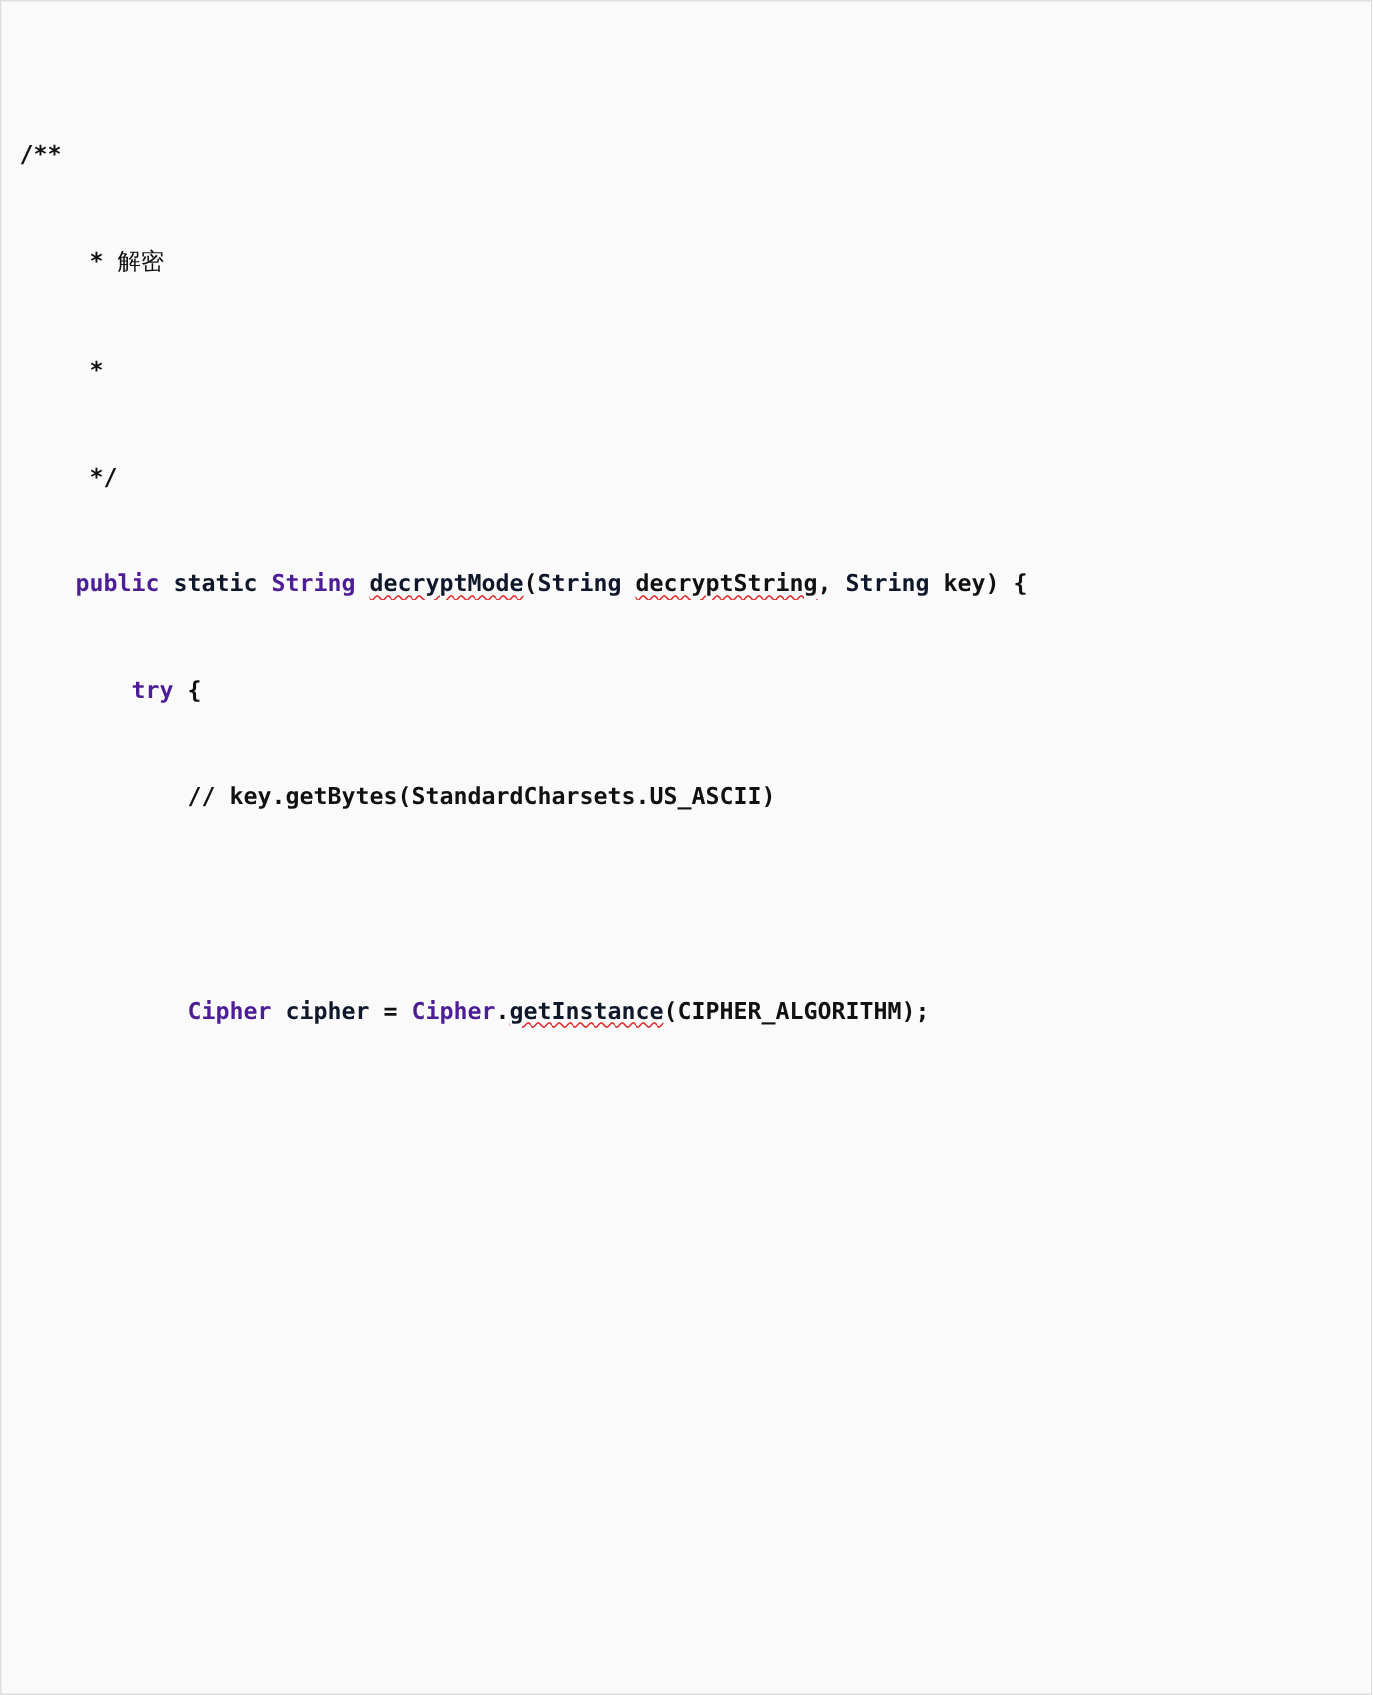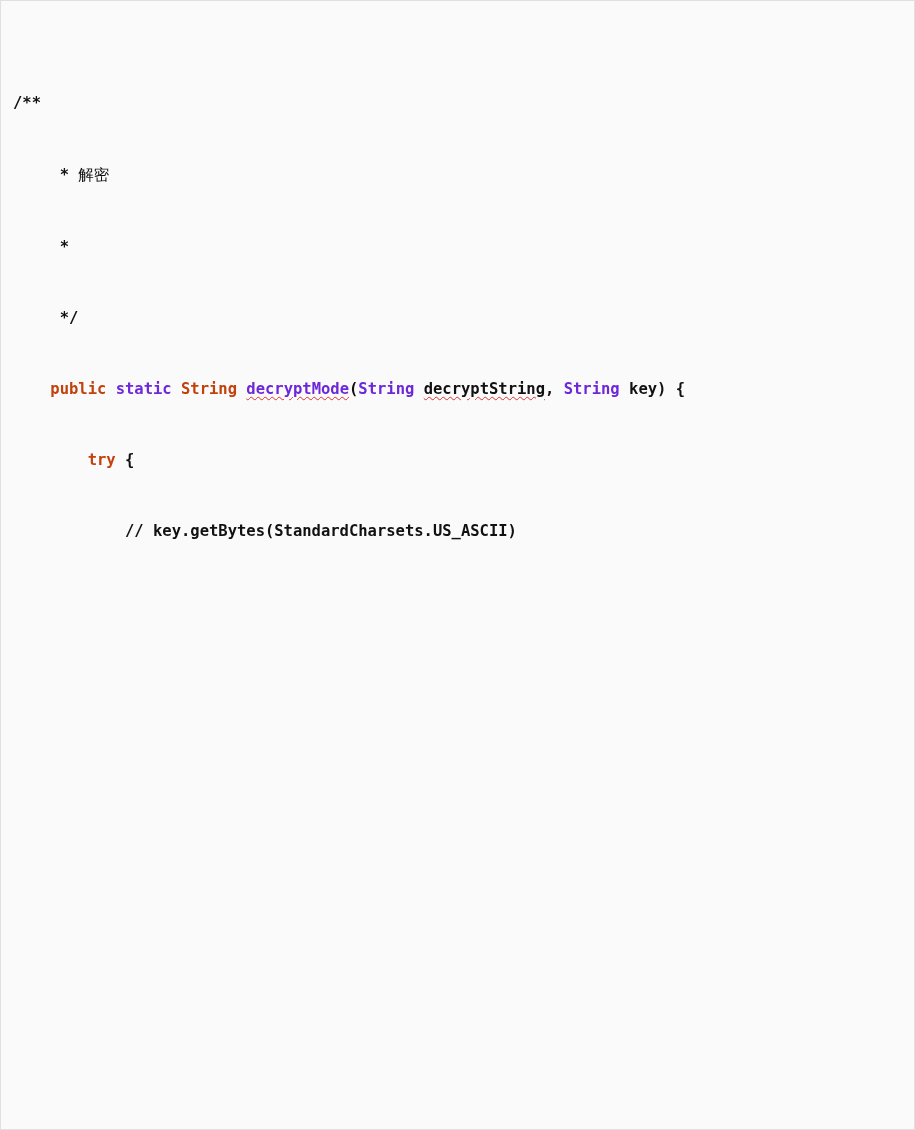--- a/index.html
+++ b/index.html
@@ -46,7 +46,7 @@
     text-underline-offset: 2px;
   }
   .cjk {
-    font-family: Liberation Serif, serif;
+    font-family: Liberation Mono, monospace;
     font-weight: normal;
   }
 </style>

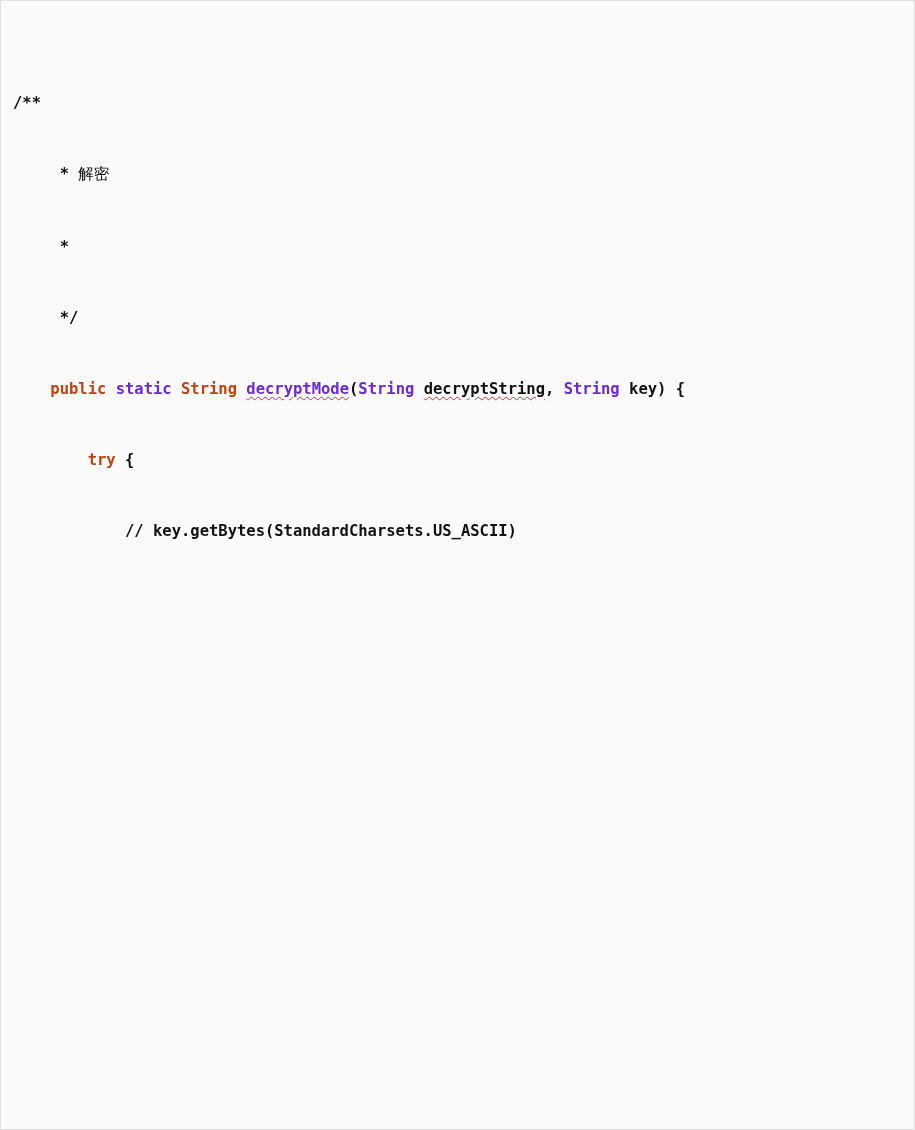--- a/index.html
+++ b/index.html
@@ -34,7 +34,7 @@
     min-height: 35.6px;
   }
   .tok { font-weight: bold; }
-  .kw   { color: #c2410c; }   
+  .kw   { color: #4c1d95; }   
   .id   { color: #6d28d9; }   
   .pl   { color: #111111; }   
   

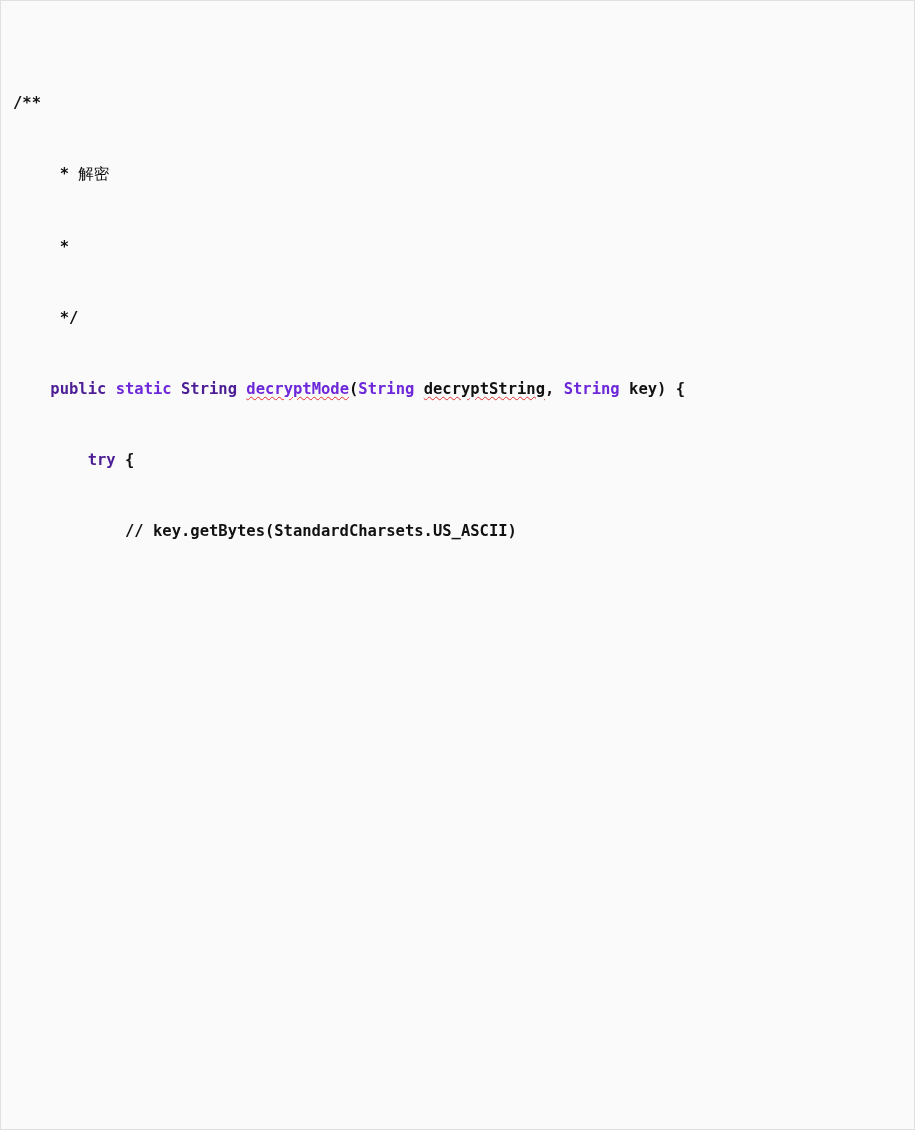--- a/index.html
+++ b/index.html
@@ -35,7 +35,7 @@
   }
   .tok { font-weight: bold; }
   .kw   { color: #4c1d95; }   
-  .id   { color: #6d28d9; }   
+  .id   { color: #0f172a; }   
   .pl   { color: #111111; }   
   
   .sq {

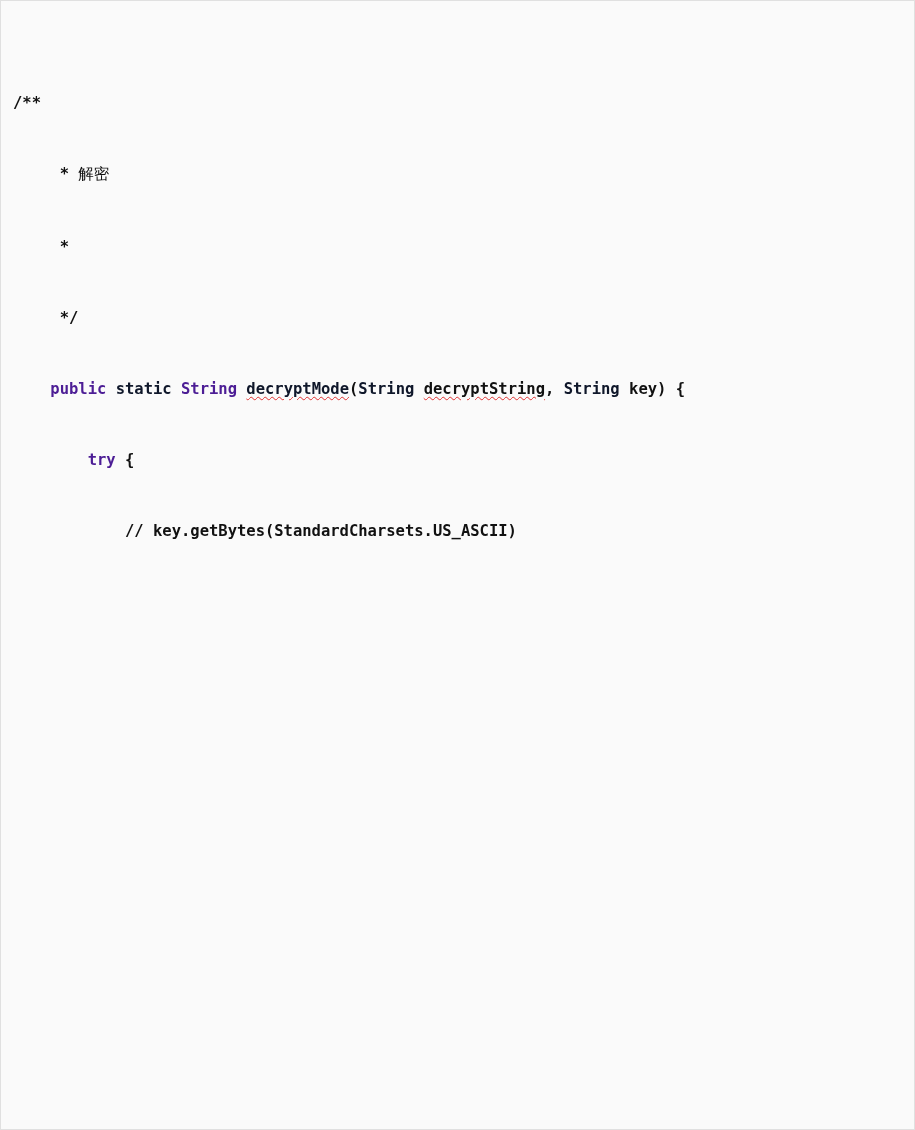--- a/index.html
+++ b/index.html
@@ -64,6 +64,7 @@
 <span class="ln">        <span class="tok kw">try</span><span class="tok pl"> {</span></span>
 <span class="ln">            <span class="tok pl">// key.getBytes(StandardCharsets.US_ASCII)</span></span>
 <span class="ln"> </span>
+<span class="ln">            <span class="tok kw">Cipher</span> <span class="tok id">cipher</span><span class="tok pl"> = </span><span class="tok kw">Cipher</span><span class="tok pl">.</span><span class="tok id sq">getInstance</span><span class="tok pl">(</span><span class="tok pl">CIPHER_ALGORITHM</span><span class="tok pl">);</span></span>
 
 
 

